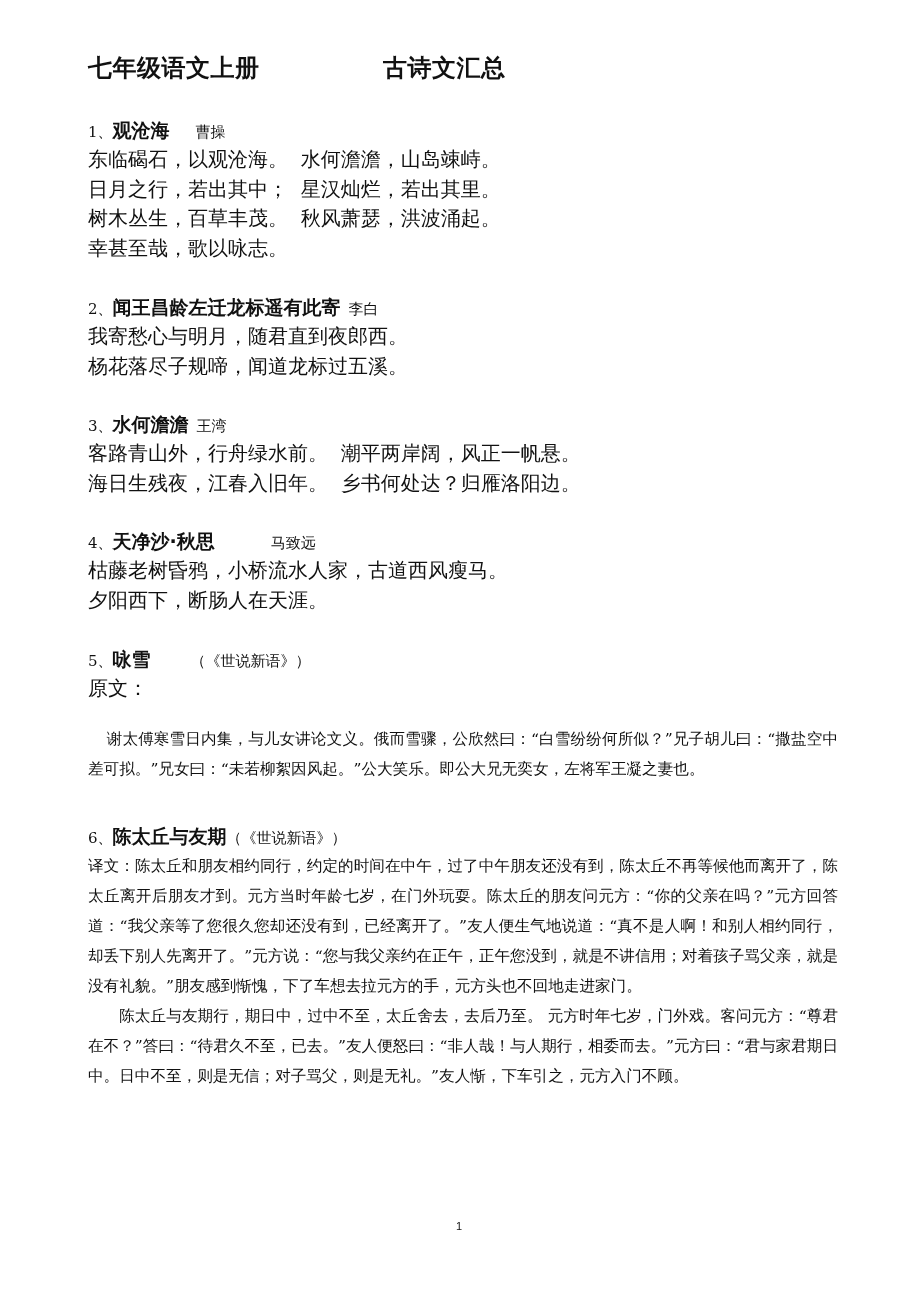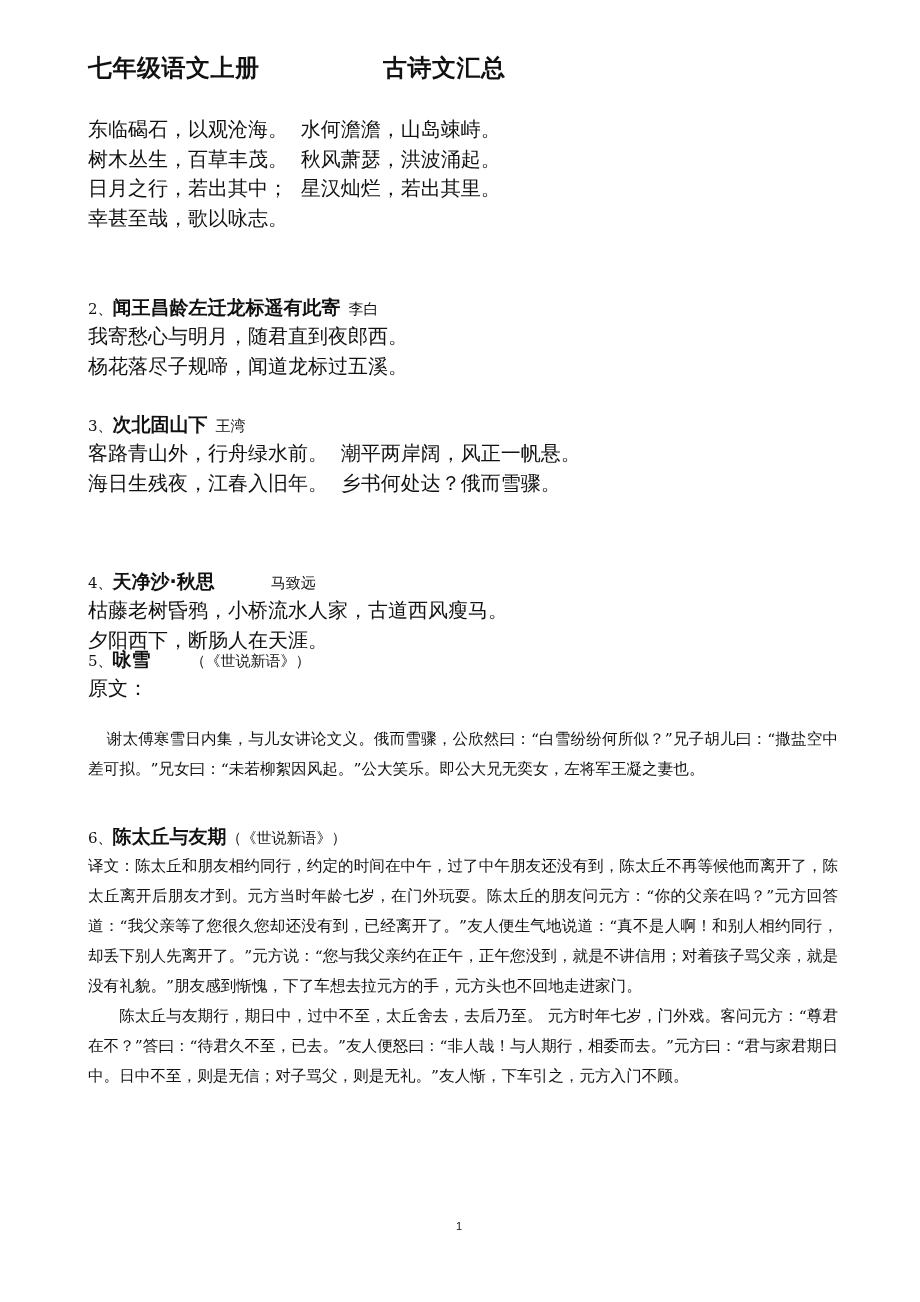--- a/index.html
+++ b/index.html
@@ -38,6 +38,9 @@
   </div>
 
   <div class="section" style="top:103px;">
+    <div class="heading">
+      <span class="num">1、</span><span class="htitle">观沧海</span><span class="gap1"></span><span class="author">曹操</span>
+    </div>
     <div class="line" style="white-space:pre;">东临碣石，以观沧海。  水何澹澹，山岛竦峙。</div>
     <div class="line" style="white-space:pre;">树木丛生，百草丰茂。  秋风萧瑟，洪波涌起。</div>
     <div class="line" style="white-space:pre;">日月之行，若出其中；  星汉灿烂，若出其里。</div>

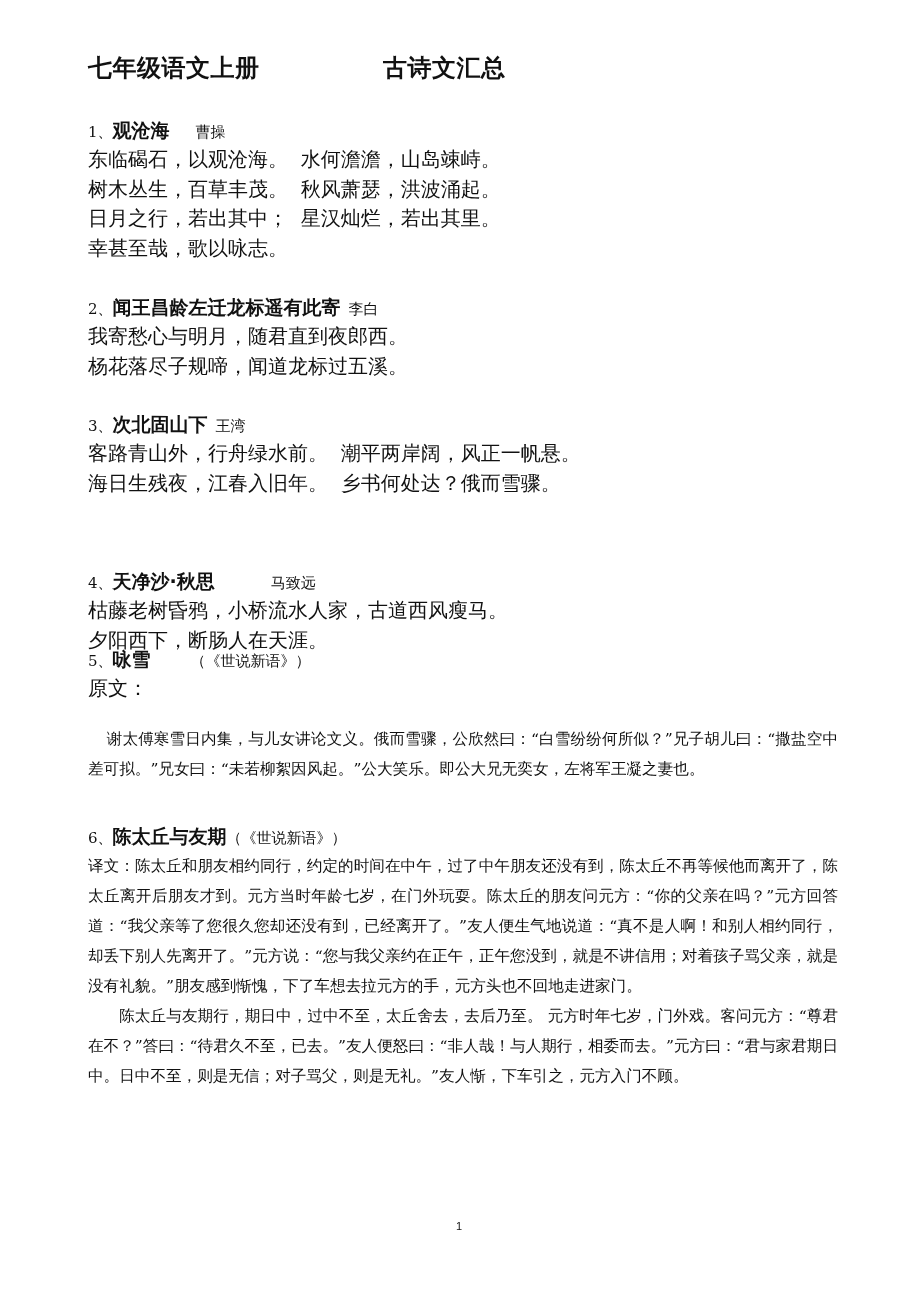--- a/index.html
+++ b/index.html
@@ -42,8 +42,8 @@
       <span class="num">1、</span><span class="htitle">观沧海</span><span class="gap1"></span><span class="author">曹操</span>
     </div>
     <div class="line" style="white-space:pre;">东临碣石，以观沧海。  水何澹澹，山岛竦峙。</div>
+    <div class="line" style="white-space:pre;">日月之行，若出其中；  星汉灿烂，若出其里。</div>
     <div class="line" style="white-space:pre;">树木丛生，百草丰茂。  秋风萧瑟，洪波涌起。</div>
-    <div class="line" style="white-space:pre;">日月之行，若出其中；  星汉灿烂，若出其里。</div>
     <div class="line" style="white-space:pre;">幸甚至哉，歌以咏志。</div>
   </div>
 

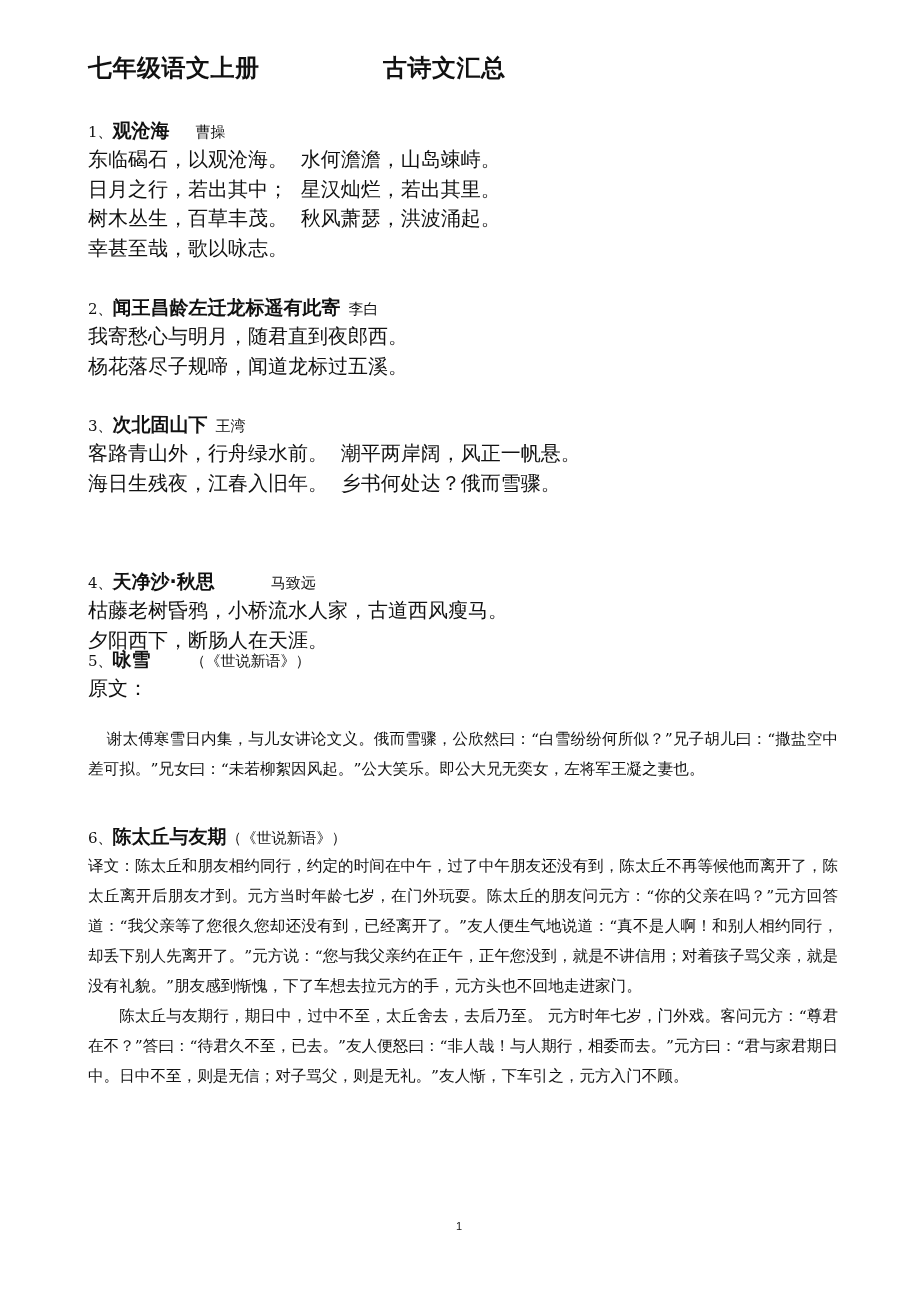--- a/index.html
+++ b/index.html
@@ -57,7 +57,7 @@
 
   <div class="section" style="top:397px;">
     <div class="heading">
-      <span class="num">3、</span><span class="htitle">次北固山下</span><span class="gap2"></span><span class="author">王湾</span>
+      <span class="num">3、</span><span class="htitle">水何澹澹</span><span class="gap2"></span><span class="author">王湾</span>
     </div>
     <div class="line" style="white-space:pre;">客路青山外，行舟绿水前。  潮平两岸阔，风正一帆悬。</div>
     <div class="line" style="white-space:pre;">海日生残夜，江春入旧年。  乡书何处达？俄而雪骤。</div>

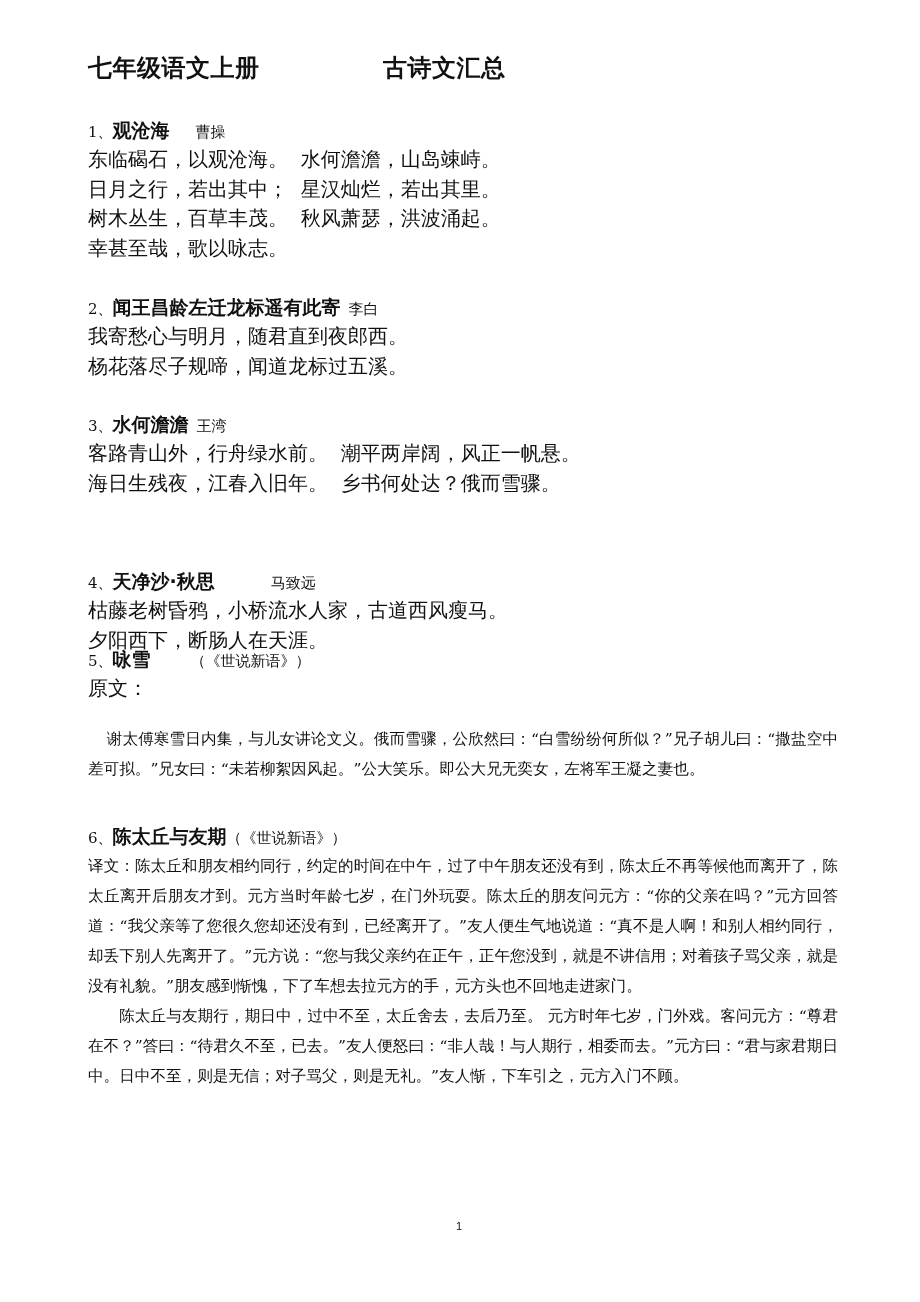--- a/index.html
+++ b/index.html
@@ -60,7 +60,7 @@
       <span class="num">3、</span><span class="htitle">水何澹澹</span><span class="gap2"></span><span class="author">王湾</span>
     </div>
     <div class="line" style="white-space:pre;">客路青山外，行舟绿水前。  潮平两岸阔，风正一帆悬。</div>
-    <div class="line" style="white-space:pre;">海日生残夜，江春入旧年。  乡书何处达？俄而雪骤。</div>
+    <div class="line" style="white-space:pre;">海日生残夜，江春入旧年。  乡书何处达？归雁洛阳边。</div>
   </div>
 
   <div class="section" style="top:514px;margin-top:40px;">

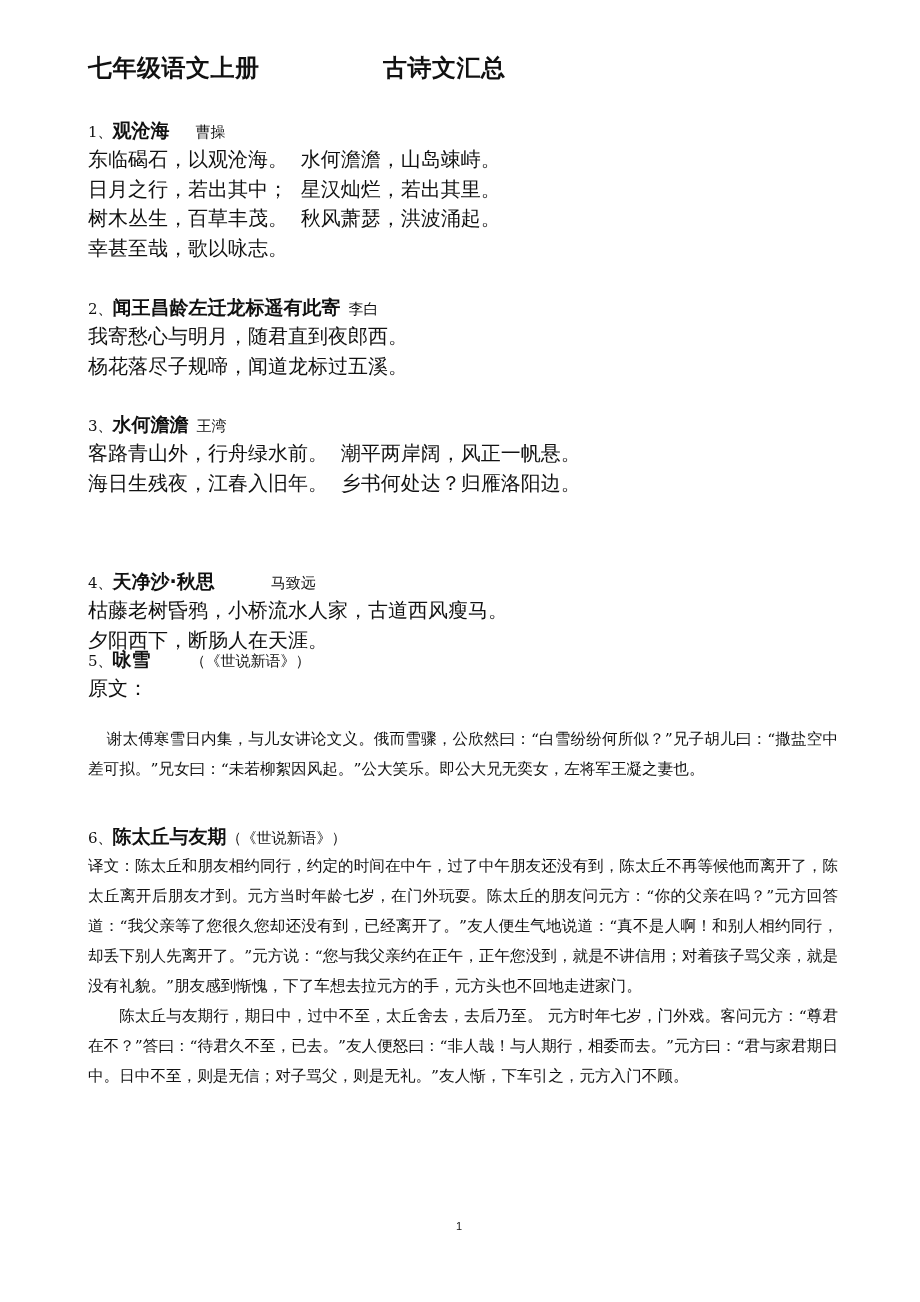--- a/index.html
+++ b/index.html
@@ -63,7 +63,7 @@
     <div class="line" style="white-space:pre;">海日生残夜，江春入旧年。  乡书何处达？归雁洛阳边。</div>
   </div>
 
-  <div class="section" style="top:514px;margin-top:40px;">
+  <div class="section" style="top:514px;">
     <div class="heading">
       <span class="num">4、</span><span class="htitle">天净沙·秋思</span><span class="gap3"></span><span class="author">马致远</span>
     </div>

